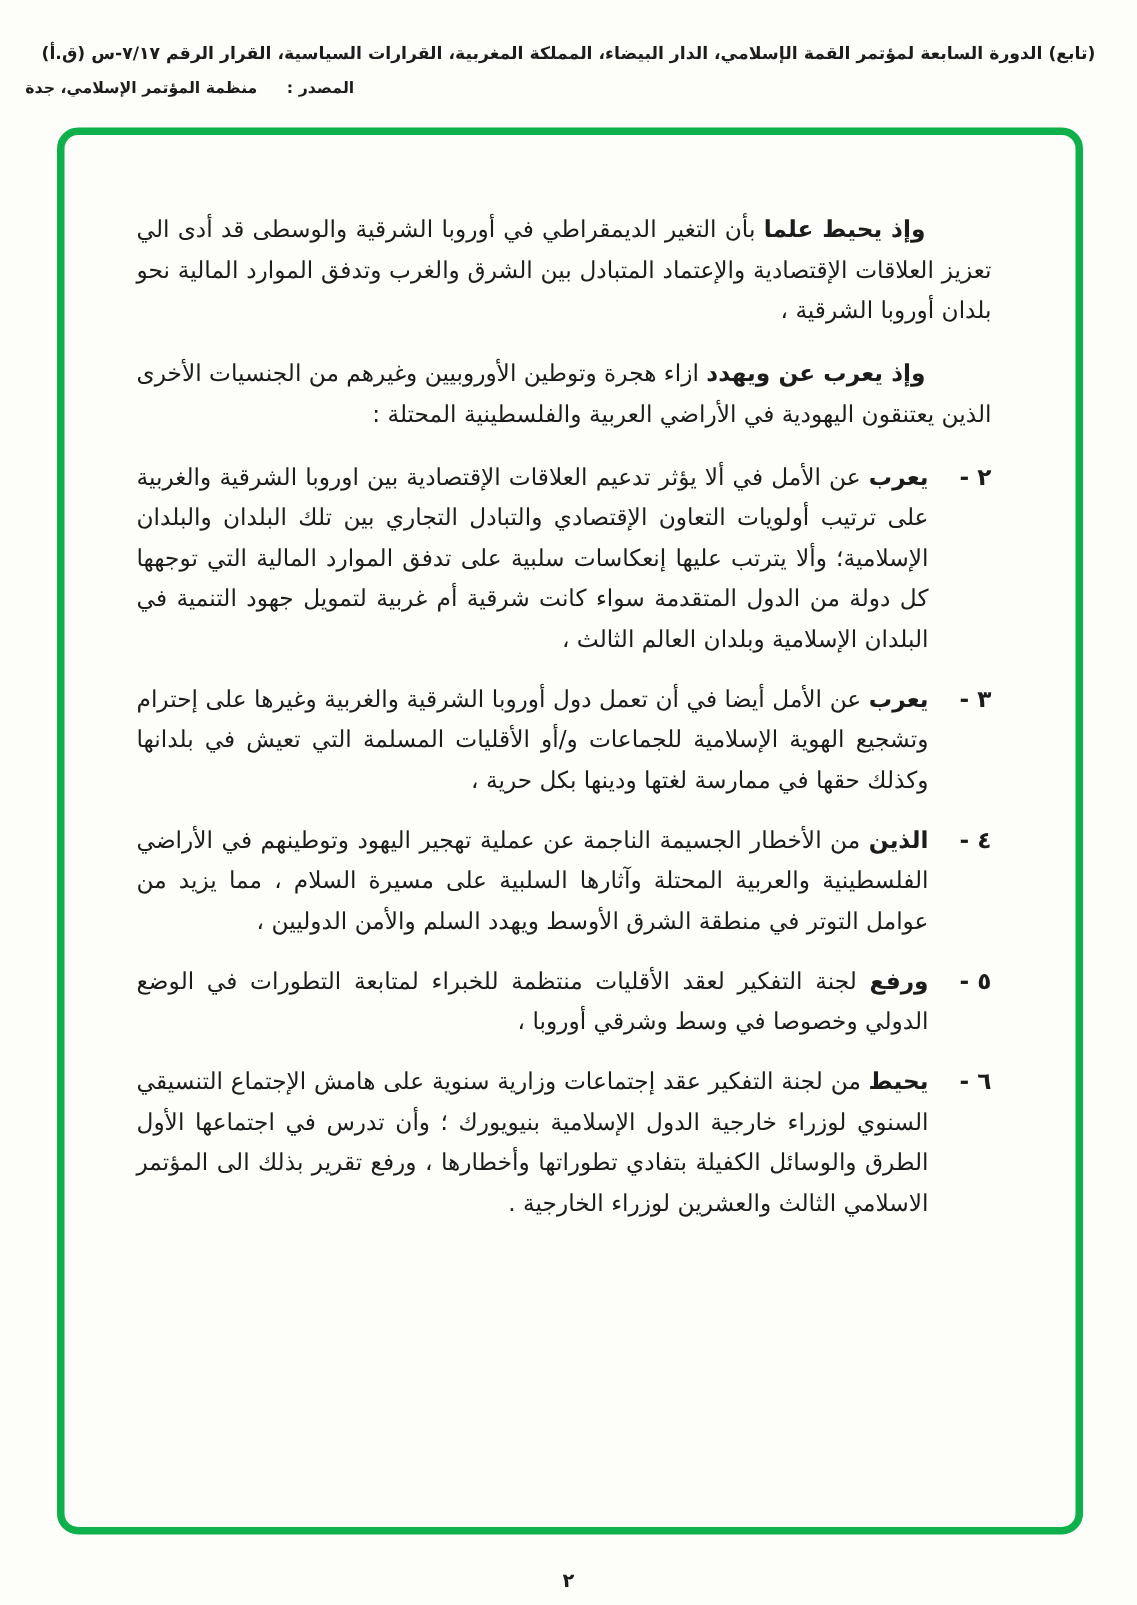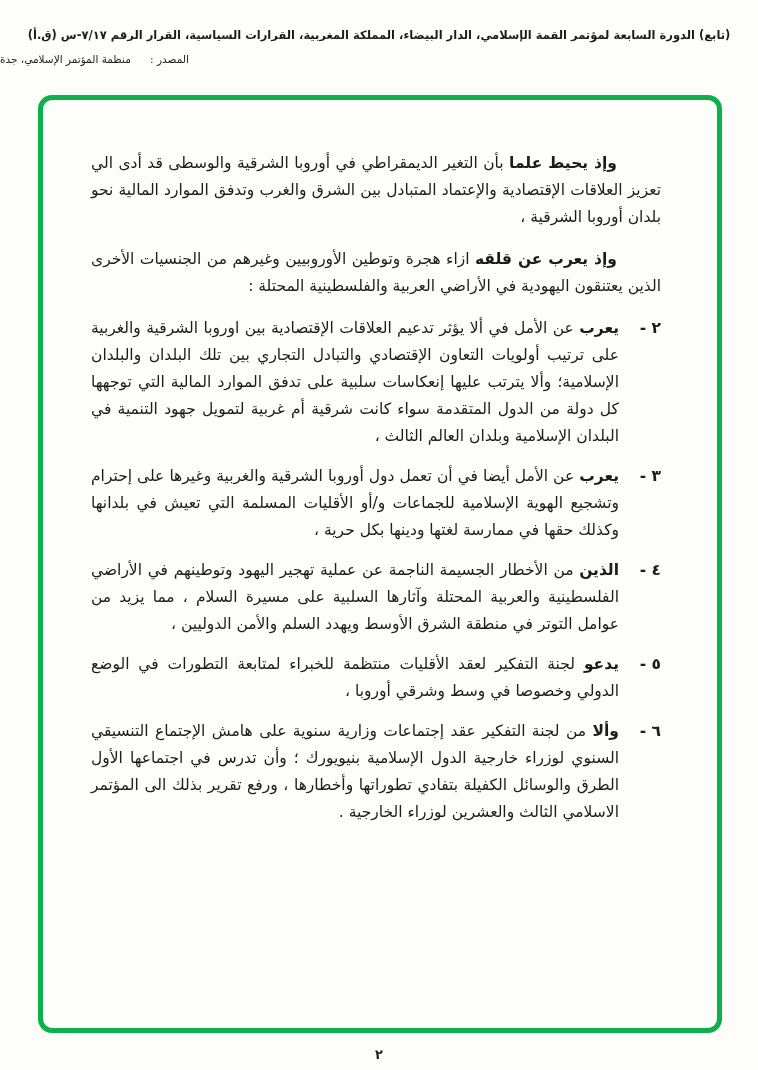--- a/index.html
+++ b/index.html
@@ -31,8 +31,8 @@
   .header-line2 {
     margin-top: 11px;
     font-size: 10.5px;
-    font-weight: normal;
-    text-align: left;
+    font-weight: bold;
+    text-align: center;
     padding-right: 505px;
     white-space: nowrap;
   }

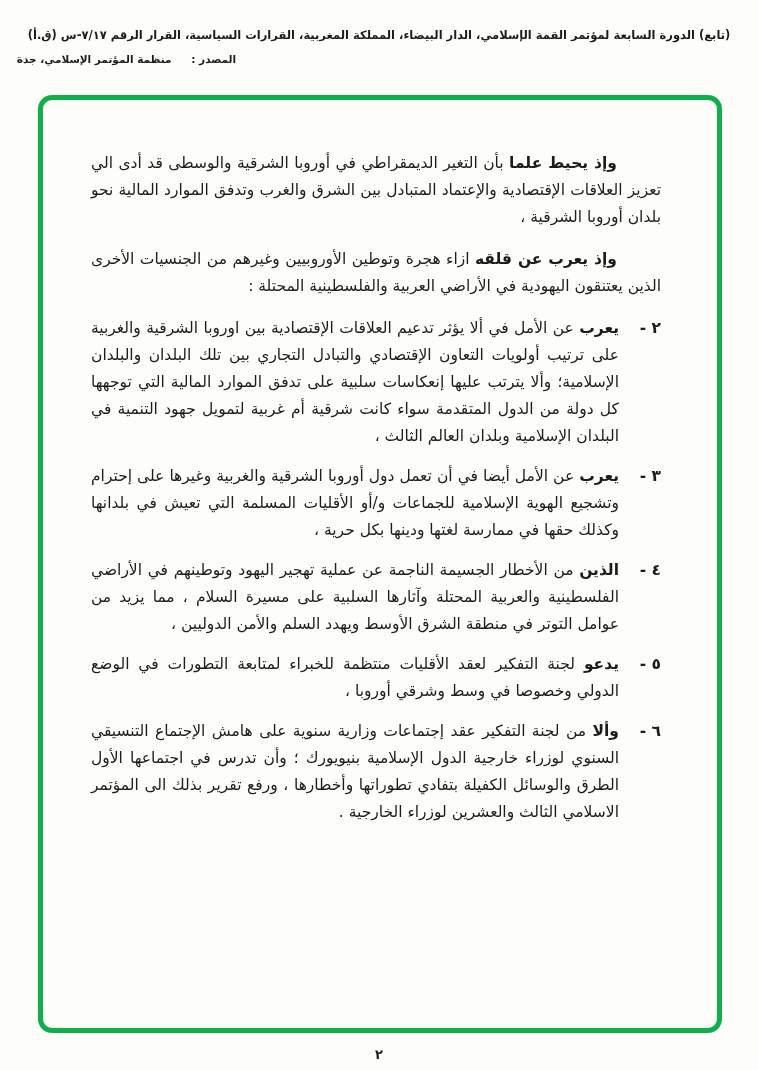--- a/index.html
+++ b/index.html
@@ -40,7 +40,7 @@
   .green-frame {
     position: absolute;
     left: 38px;
-    top: 95px;
+    top: 85px;
     width: 684px;
     height: 938px;
     border: 5px solid var(--frame-green, #0db04b);

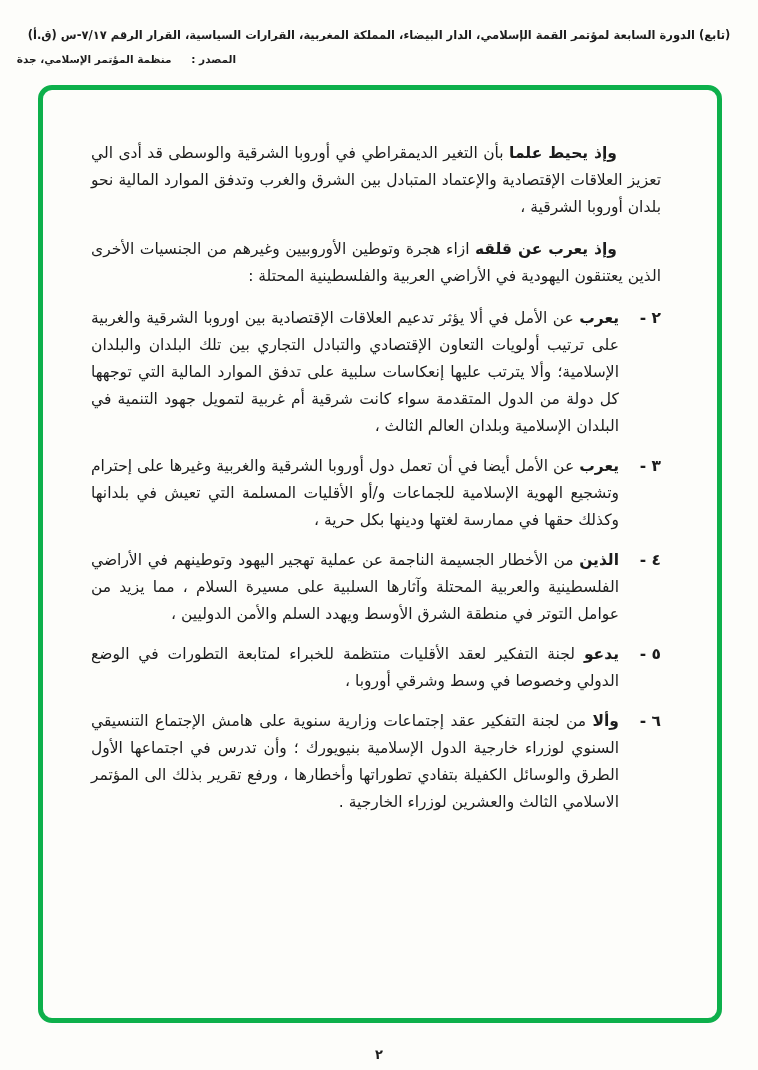--- a/index.html
+++ b/index.html
@@ -105,7 +105,7 @@
       </p>
 
       <p class="para preamble">
-        <strong class="lead">وإذ يعرب عن قلقه</strong>
+        <strong class="lead">وإذ يعرب عن ويهدد</strong>
         <span>ازاء هجرة وتوطين الأوروبيين وغيرهم من الجنسيات الأخرى الذين يعتنقون اليهودية في الأراضي العربية والفلسطينية المحتلة :</span>
       </p>
 

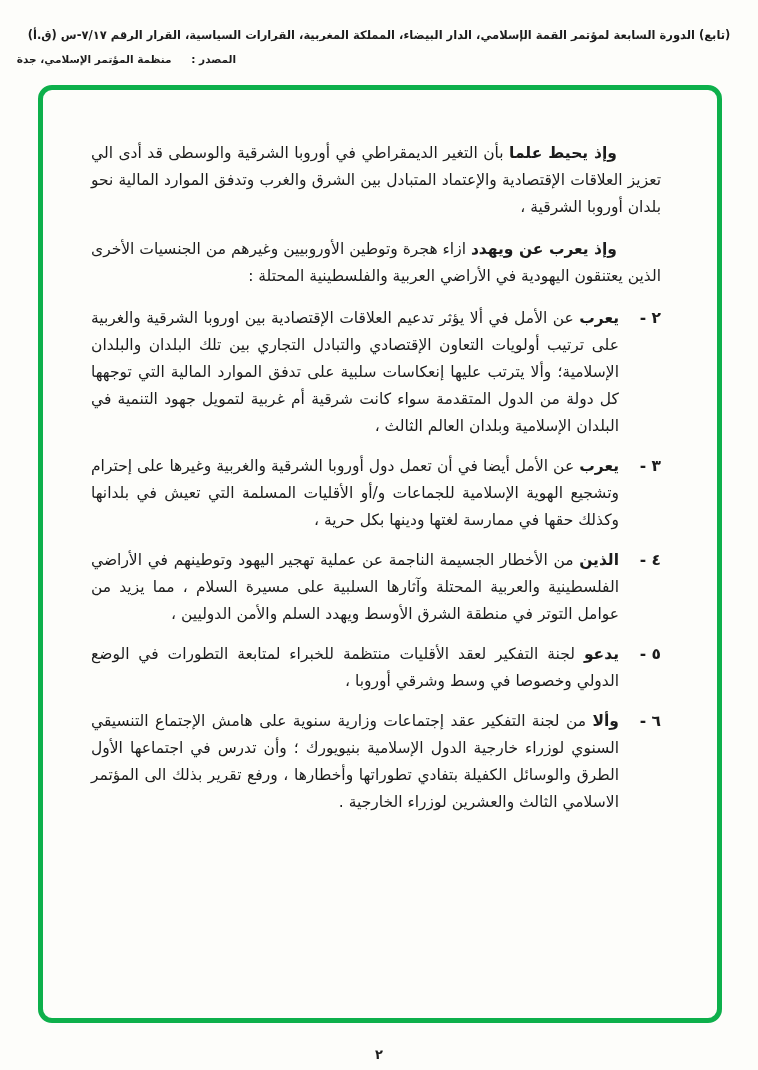--- a/index.html
+++ b/index.html
@@ -137,7 +137,7 @@
       <div class="item">
         <span class="num">٥ -</span>
         <p class="item-body">
-          <strong class="lead">يدعو</strong>
+          <strong class="lead">ورفع</strong>
           <span>لجنة التفكير لعقد الأقليات منتظمة للخبراء لمتابعة التطورات في الوضع الدولي وخصوصا في وسط وشرقي أوروبا ،</span>
         </p>
       </div>

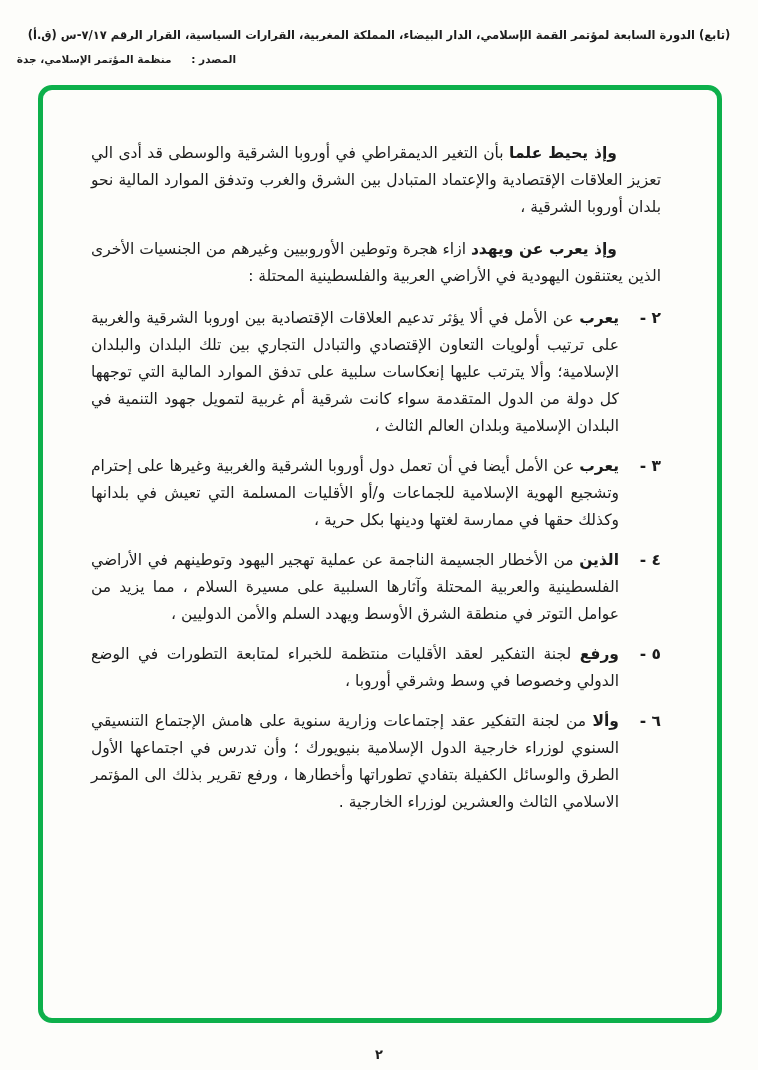--- a/index.html
+++ b/index.html
@@ -145,7 +145,7 @@
       <div class="item">
         <span class="num">٦ -</span>
         <p class="item-body">
-          <strong class="lead">وألا</strong>
+          <strong class="lead">يحيط</strong>
           <span>من لجنة التفكير عقد إجتماعات وزارية سنوية على هامش الإجتماع التنسيقي السنوي لوزراء خارجية الدول الإسلامية بنيويورك ؛ وأن تدرس في اجتماعها الأول الطرق والوسائل الكفيلة بتفادي تطوراتها وأخطارها ، ورفع تقرير بذلك الى المؤتمر الاسلامي الثالث والعشرين لوزراء الخارجية .</span>
         </p>
       </div>

